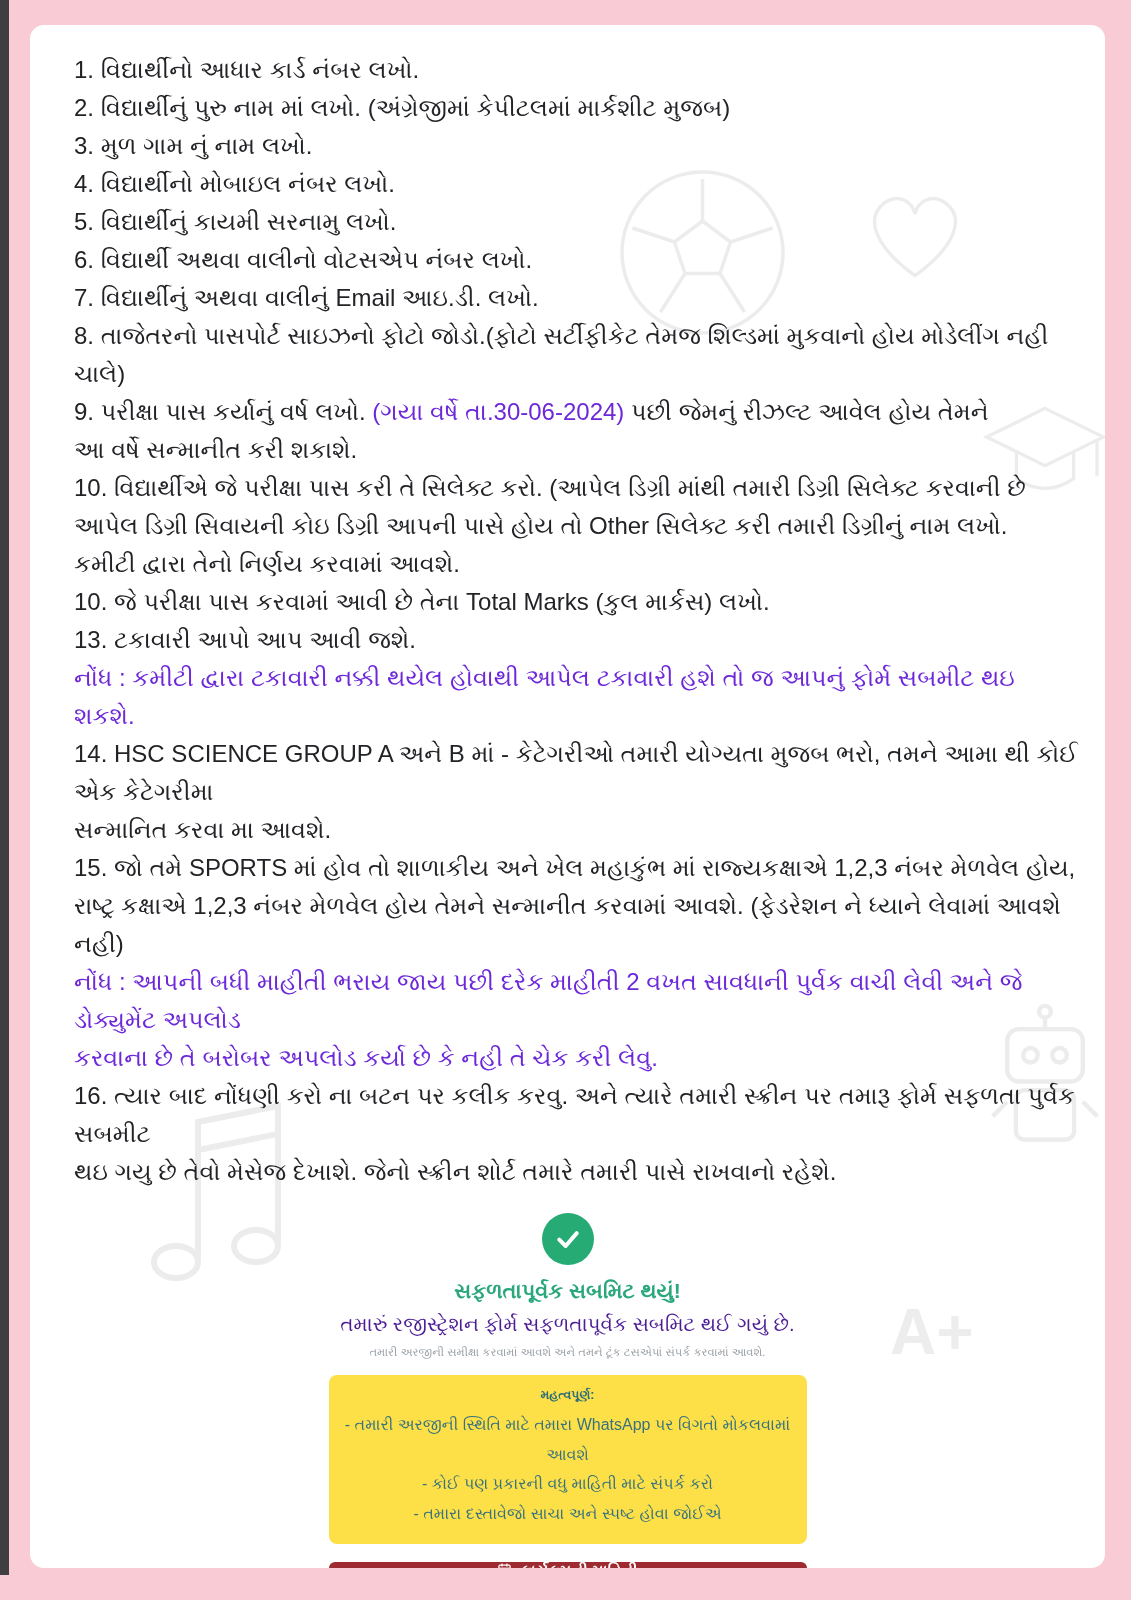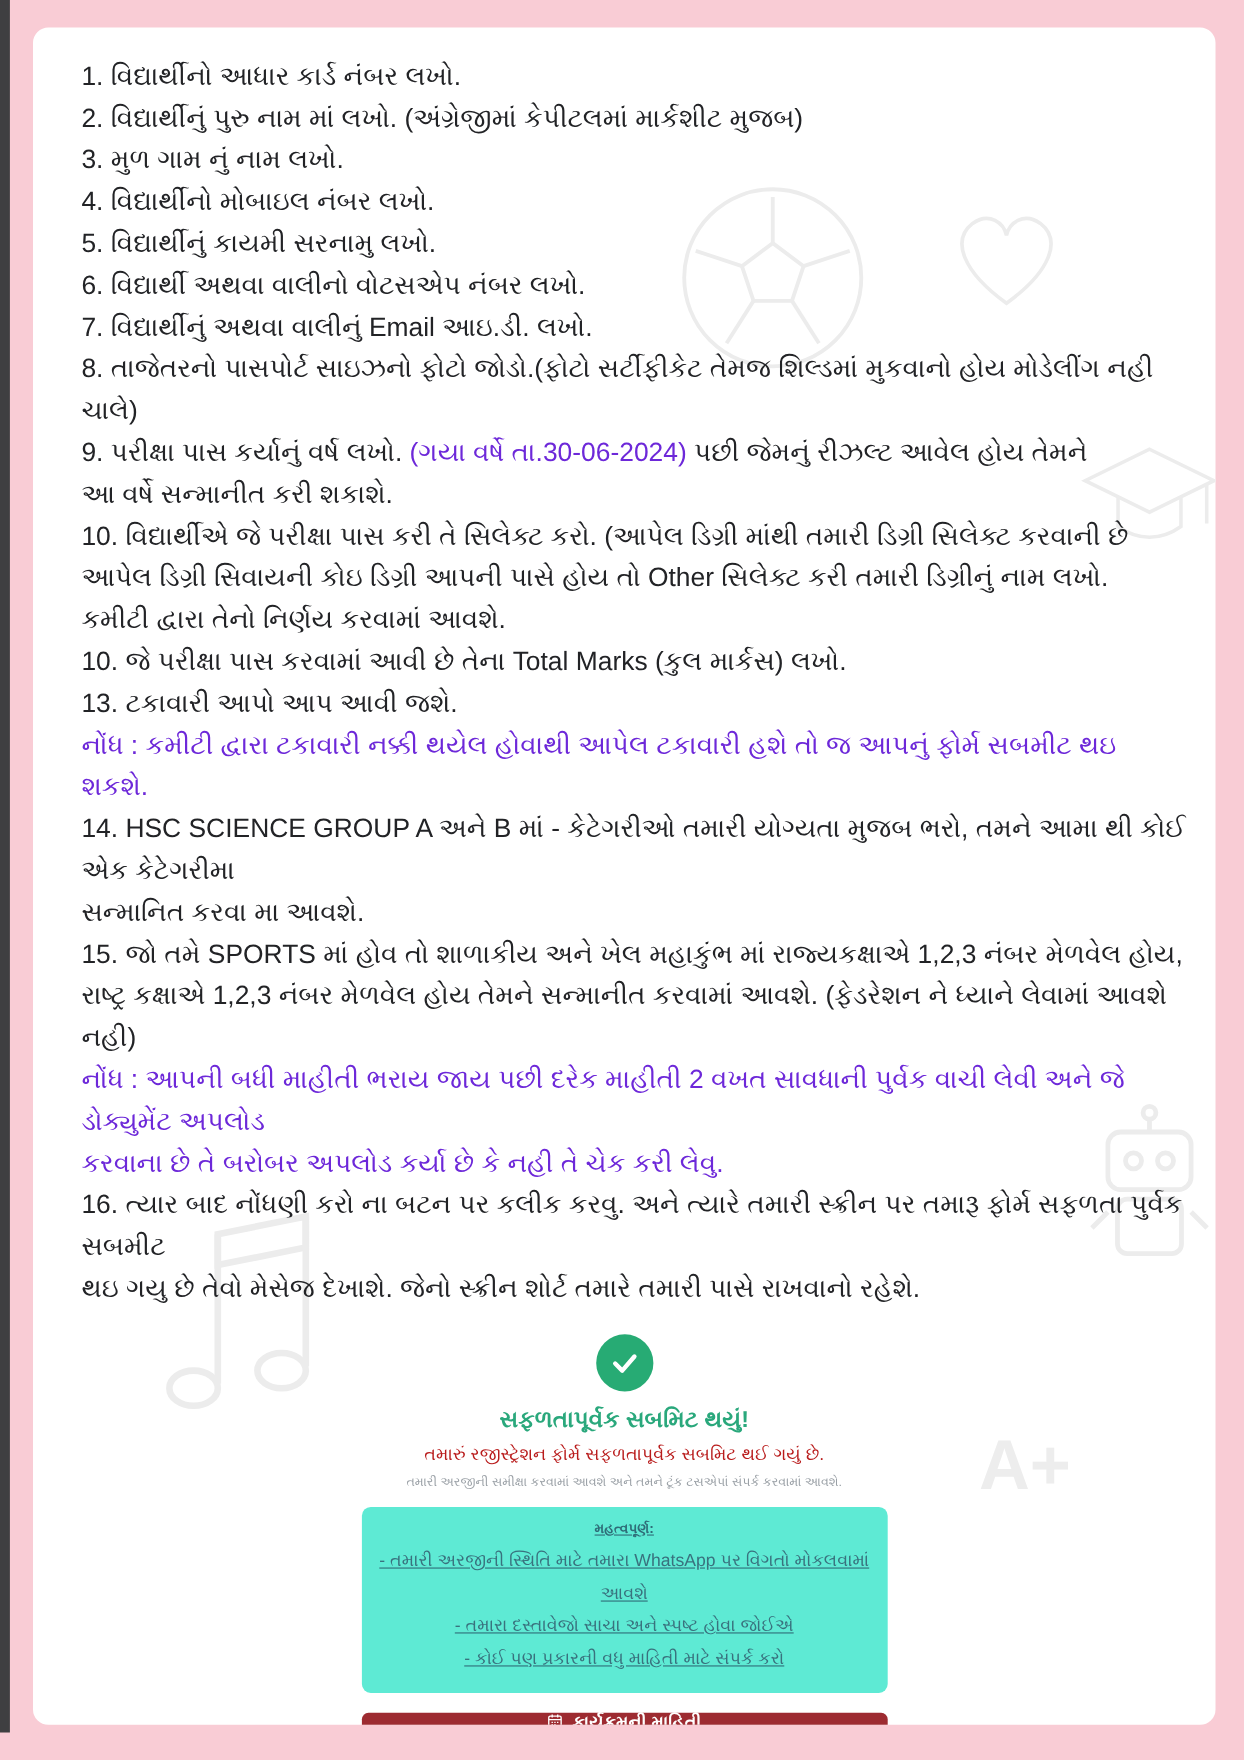--- a/index.html
+++ b/index.html
@@ -29,7 +29,7 @@
     margin:0 auto;display:flex;align-items:center;justify-content:center;
   }
   .s-title{margin:14px 0 10px;font-size:21px;font-weight:bold;color:#2aa87c;}
-  .s-sub{font-size:16px;color:#b91c1c;margin:0 0 10px;}
+  .s-sub{font-size:20px;color:#4c1d95;margin:0 0 10px;}
   .s-note{font-size:11.5px;color:#9aa0a6;margin:0;}
   .important-box{
     margin-top:16px;background:#5eead4;border-radius:8px;

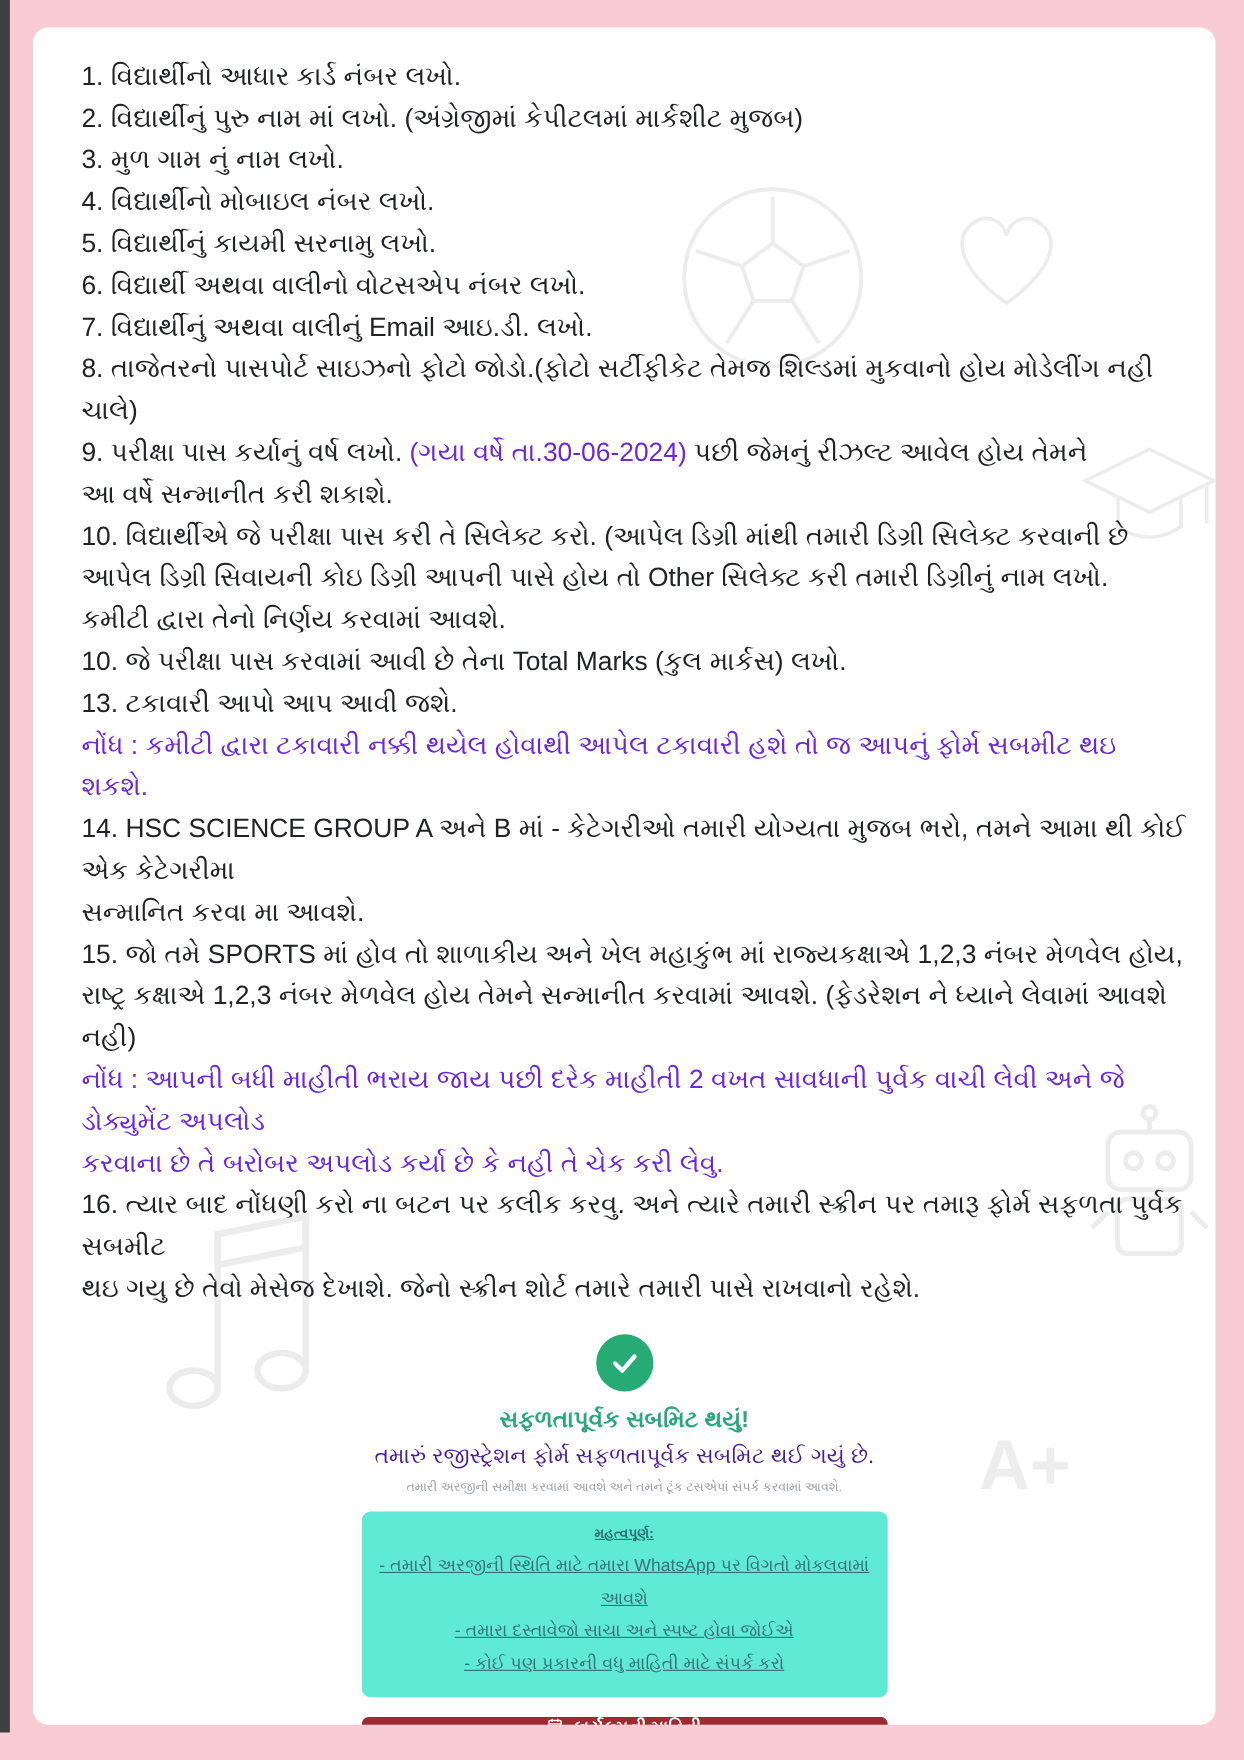--- a/index.html
+++ b/index.html
@@ -32,8 +32,8 @@
   .s-sub{font-size:20px;color:#4c1d95;margin:0 0 10px;}
   .s-note{font-size:11.5px;color:#9aa0a6;margin:0;}
   .important-box{
-    margin-top:16px;background:#5eead4;border-radius:8px;
-    padding:13px 10px 16px;color:#2f6d78;text-decoration:underline;
+    margin-top:16px;background:#fde047;border-radius:8px;
+    padding:13px 10px 16px;color:#2f6d78;
   }
   .imp-title{font-size:12.5px;font-weight:bold;margin-bottom:7px;}
   .imp-bullet{font-size:16px;line-height:1.85;color:#39727e;}

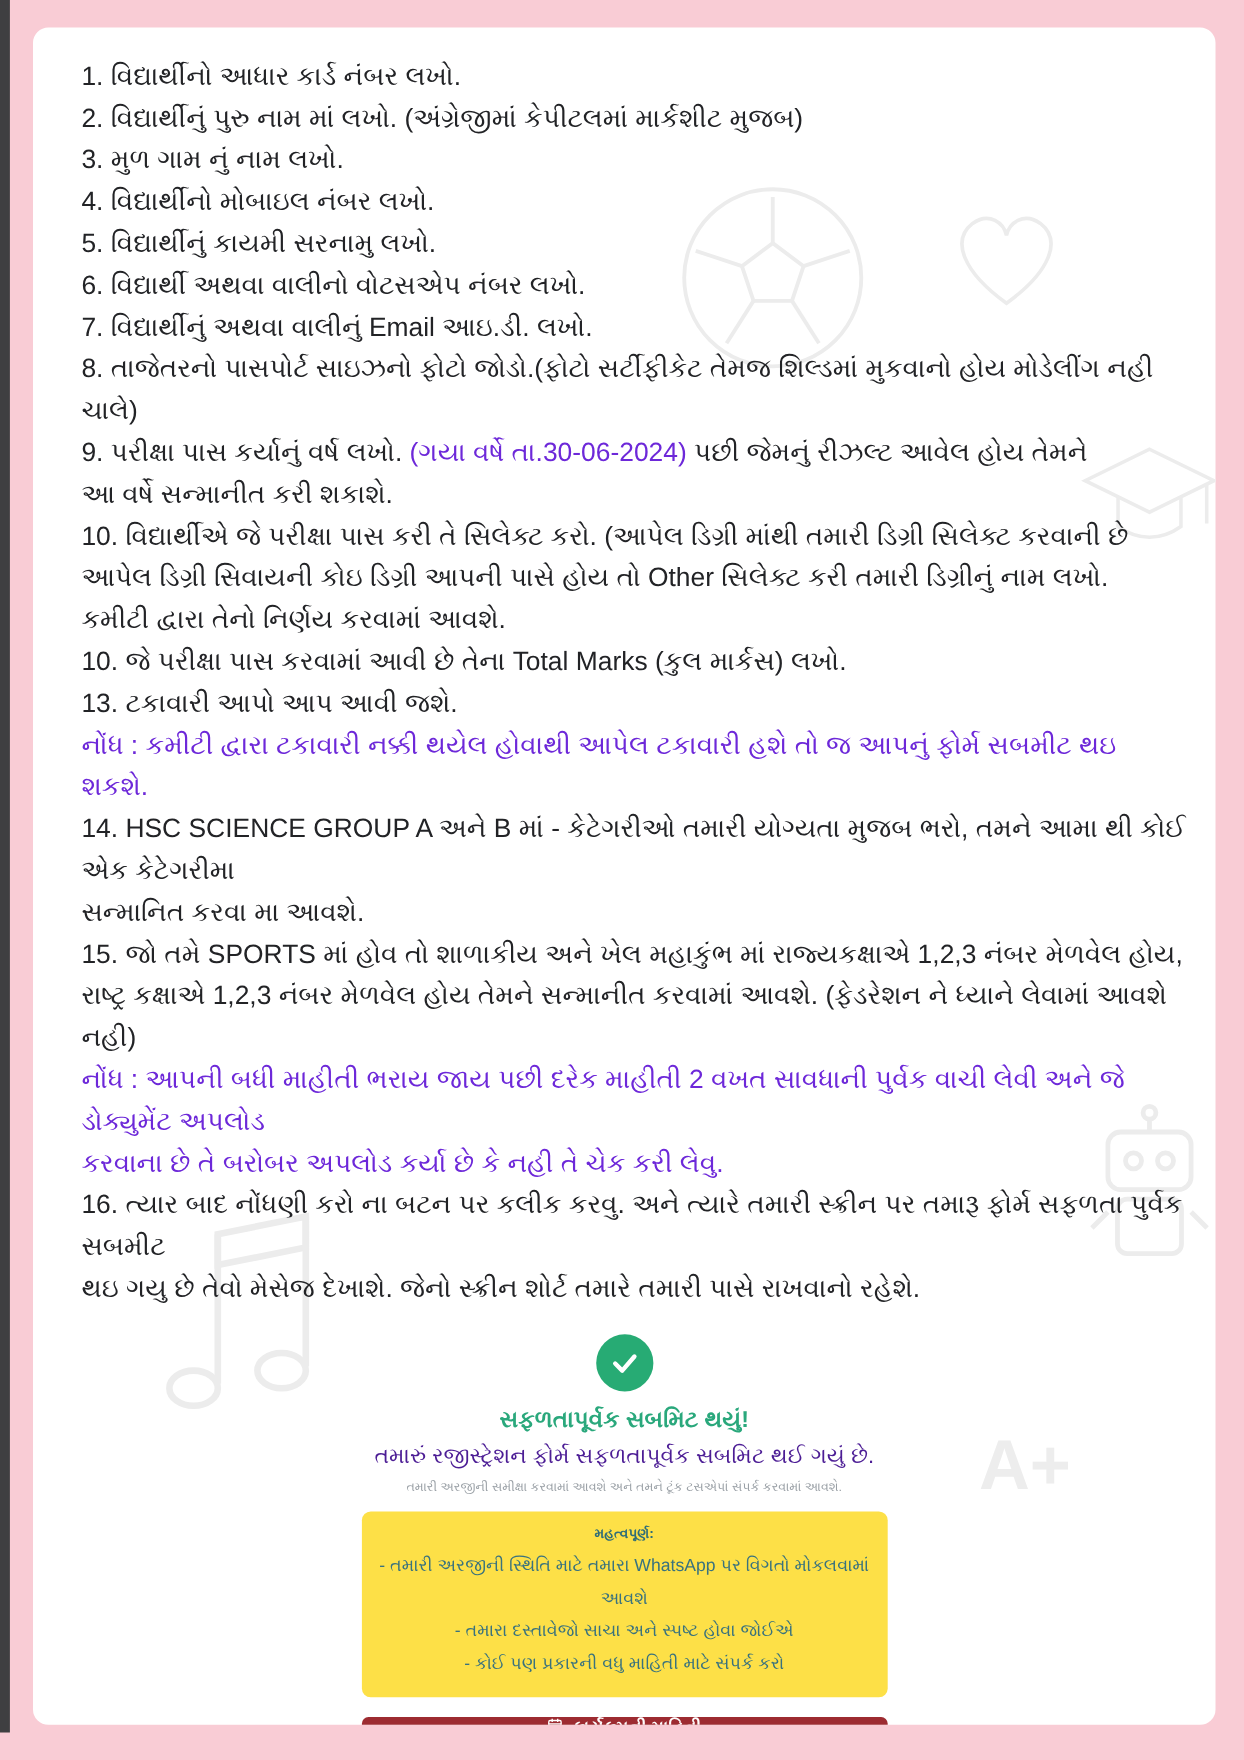--- a/index.html
+++ b/index.html
@@ -129,8 +129,8 @@
         <div class="imp-title">મહત્વપૂર્ણ:</div>
         <div id="imp-bullets">
             <div class="imp-bullet">- તમારી અરજીની સ્થિતિ માટે તમારા WhatsApp પર વિગતો મોકલવામાં આવશે</div>
+            <div class="imp-bullet">- કોઈ પણ પ્રકારની વધુ માહિતી માટે સંપર્ક કરો</div>
             <div class="imp-bullet">- તમારા દસ્તાવેજો સાચા અને સ્પષ્ટ હોવા જોઈએ</div>
-            <div class="imp-bullet">- કોઈ પણ પ્રકારની વધુ માહિતી માટે સંપર્ક કરો</div>
           </div>
       </div>
 

